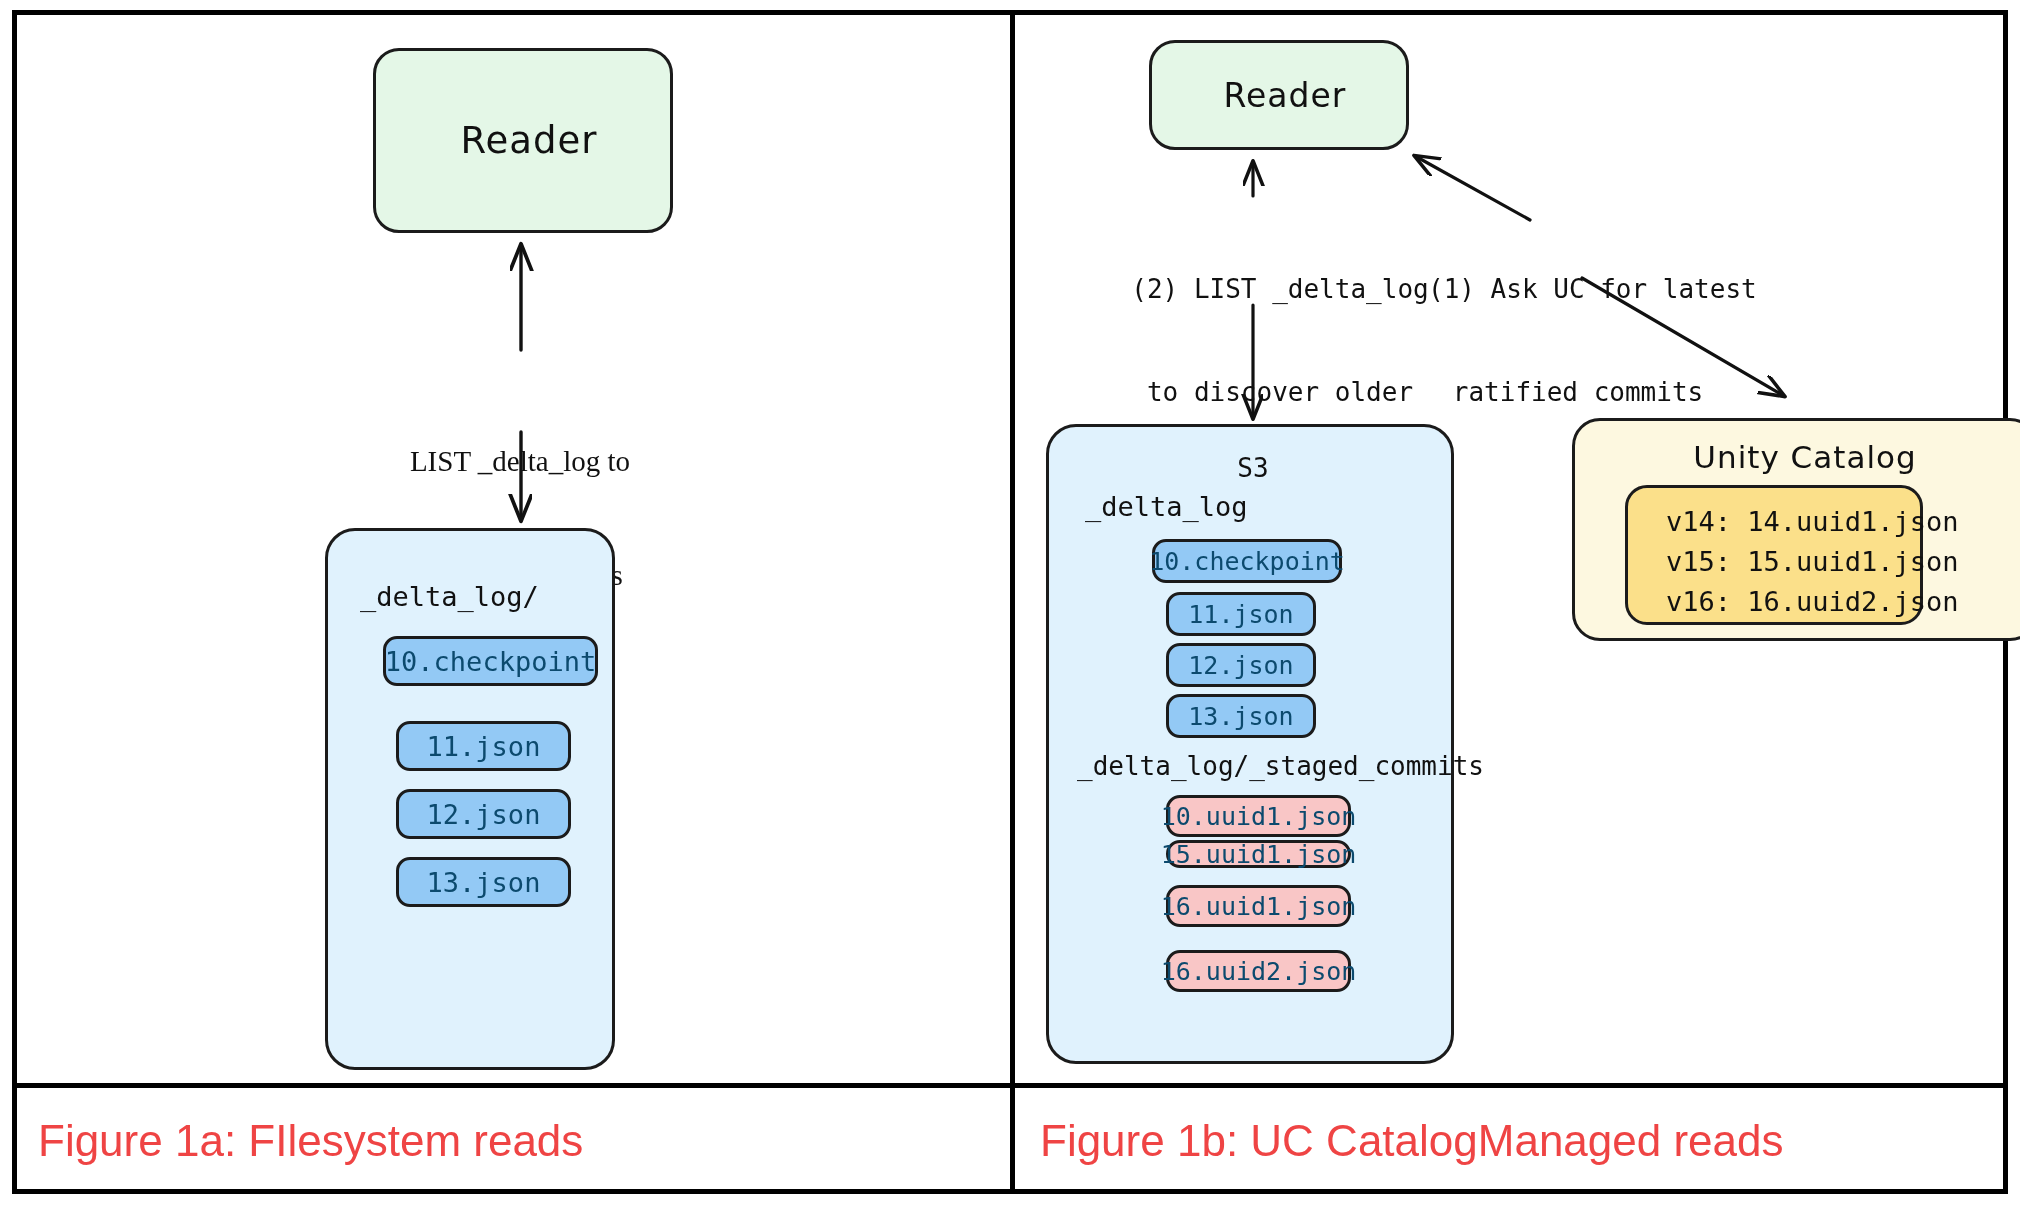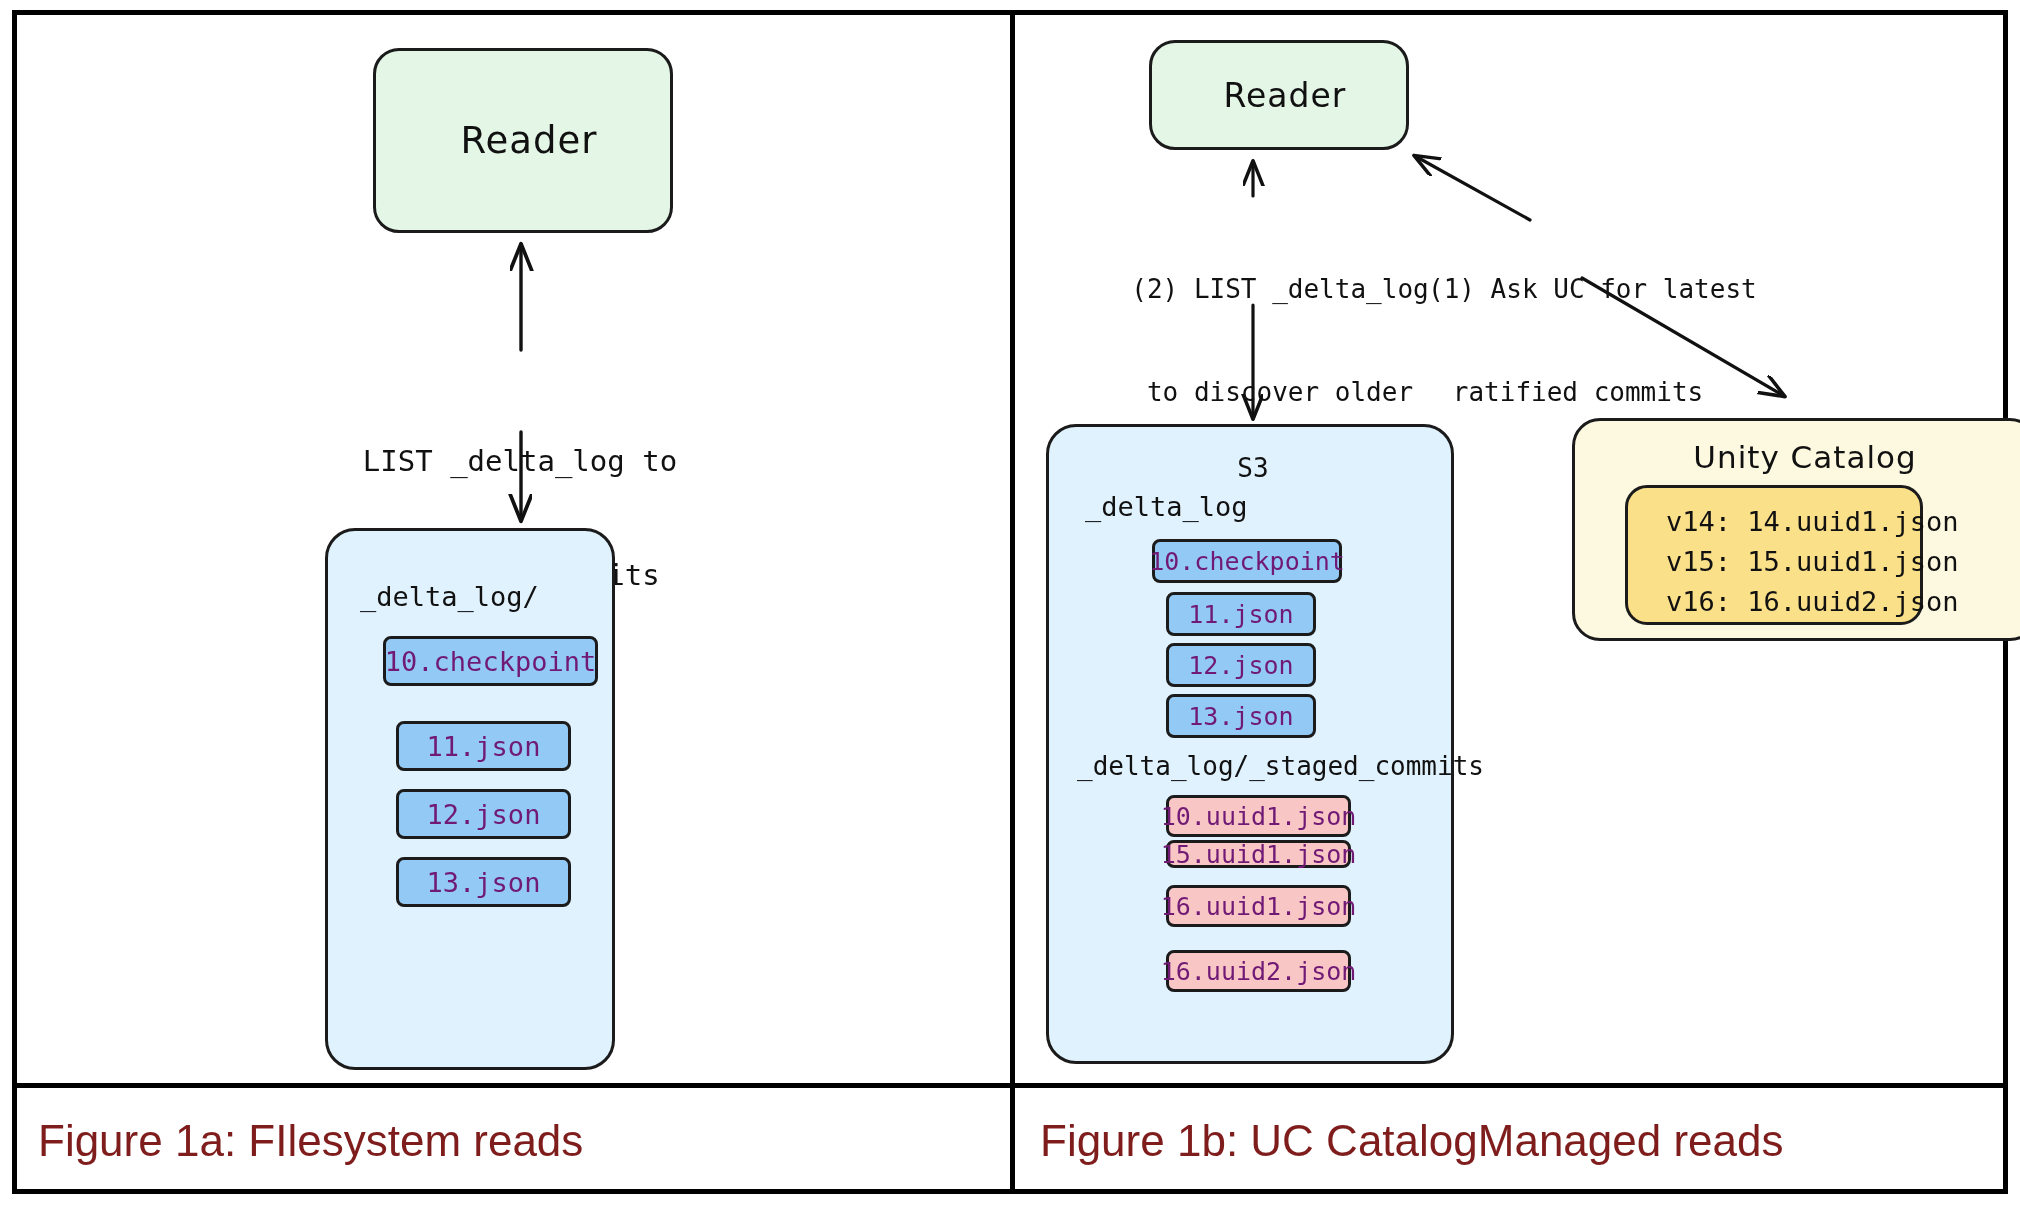--- a/index.html
+++ b/index.html
@@ -140,6 +140,7 @@
   .label-arrow-left {
     font-size: 29px;
     text-align: center;
+    font-family: Liberation Serif, serif;
   }
   .catalog-title {
     position: absolute;

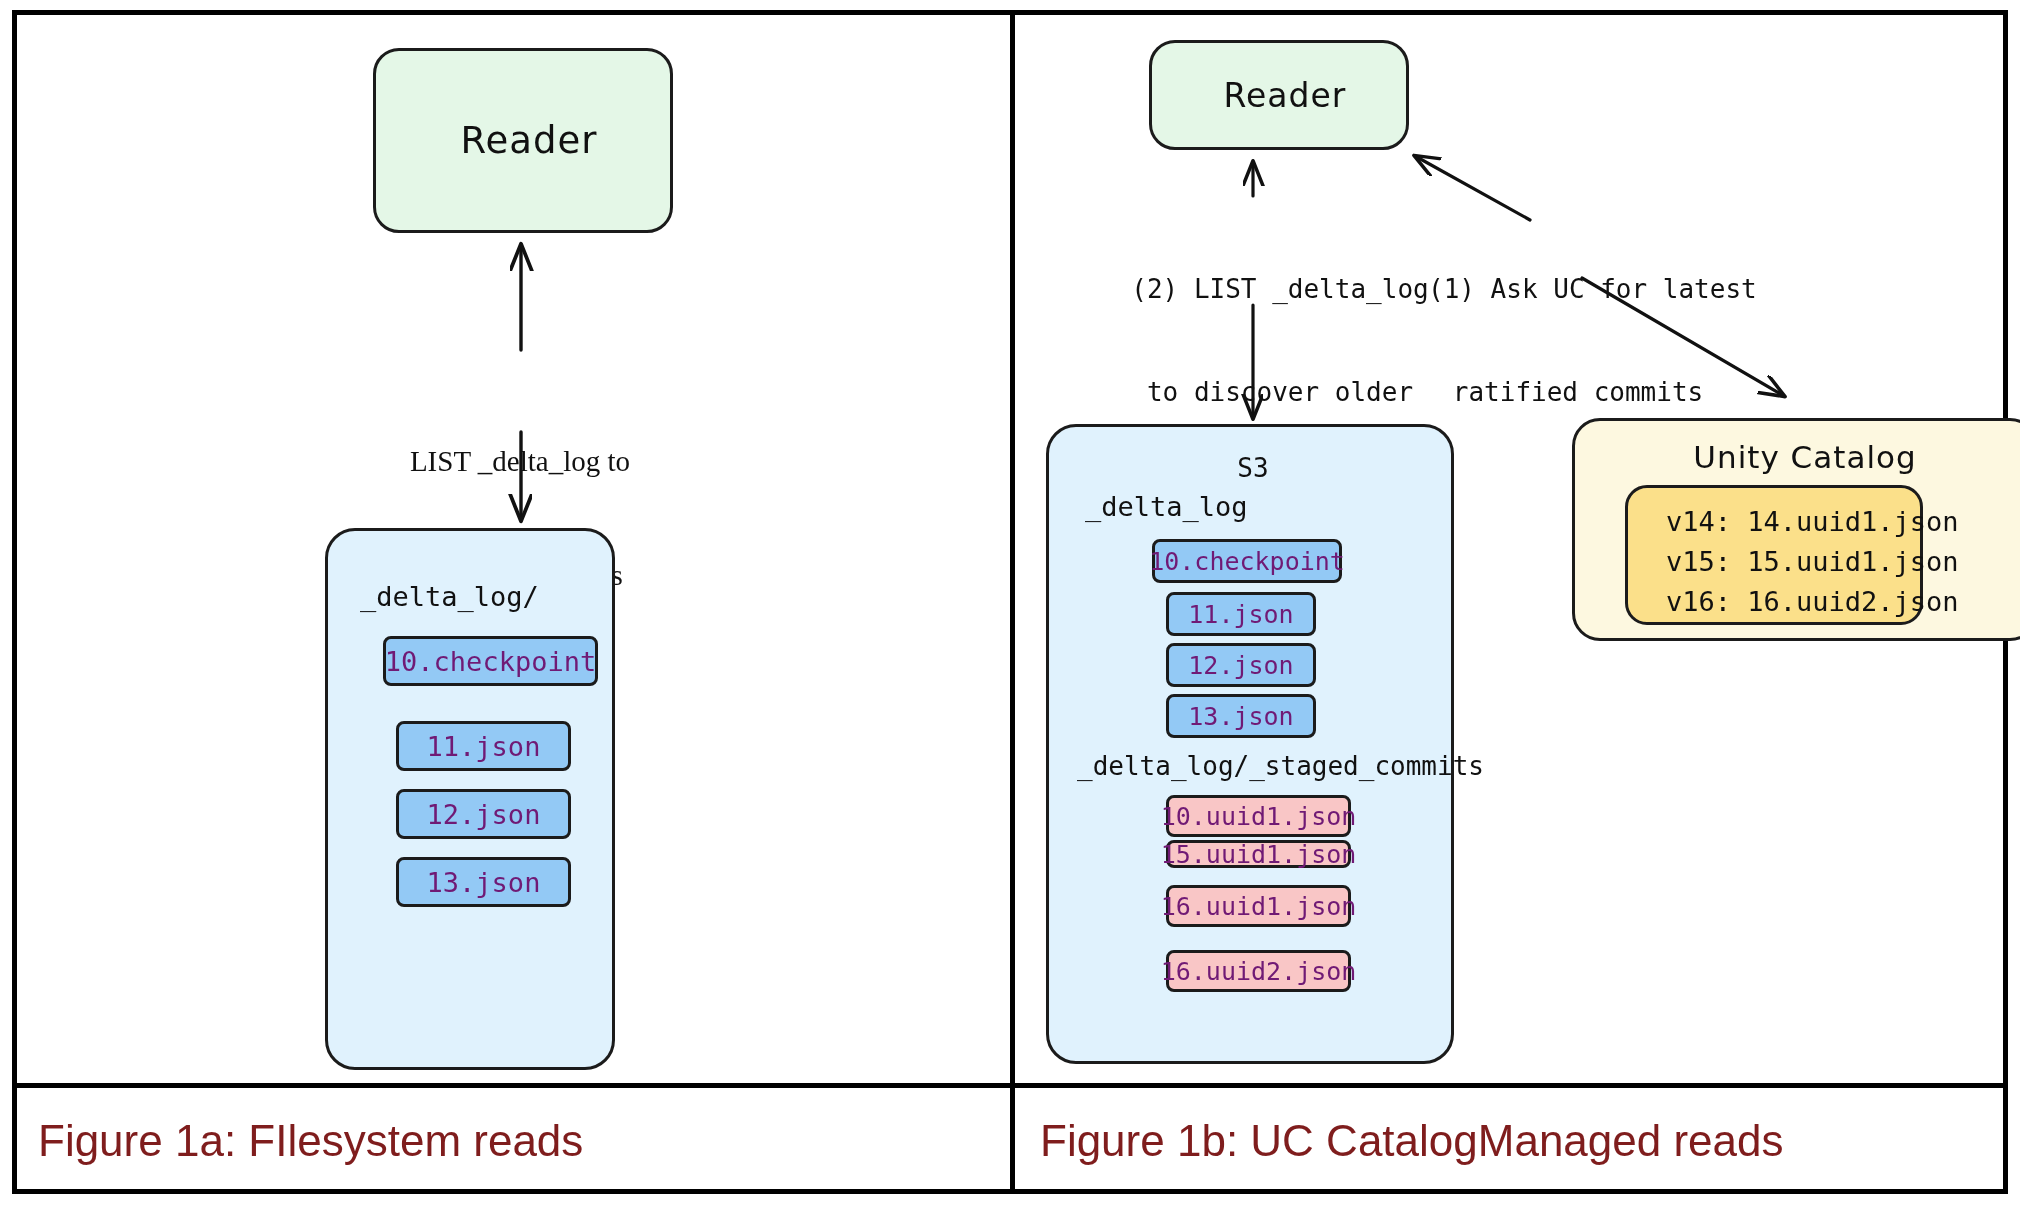--- a/index.html
+++ b/index.html
@@ -107,13 +107,13 @@
     position: absolute;
     box-sizing: border-box;
     border: 3px solid #1b1b1b;
-    border-radius: 8px;
+    border-radius: 14px;
     display: flex;
     align-items: center;
     justify-content: center;
     font-family: "DejaVu Sans Mono", monospace;
     font-size: 27px;
-    color: #701a75;
+    color: #0c4a6e;
     white-space: nowrap;
   }
   .chip-blue { background: #93c9f5; }

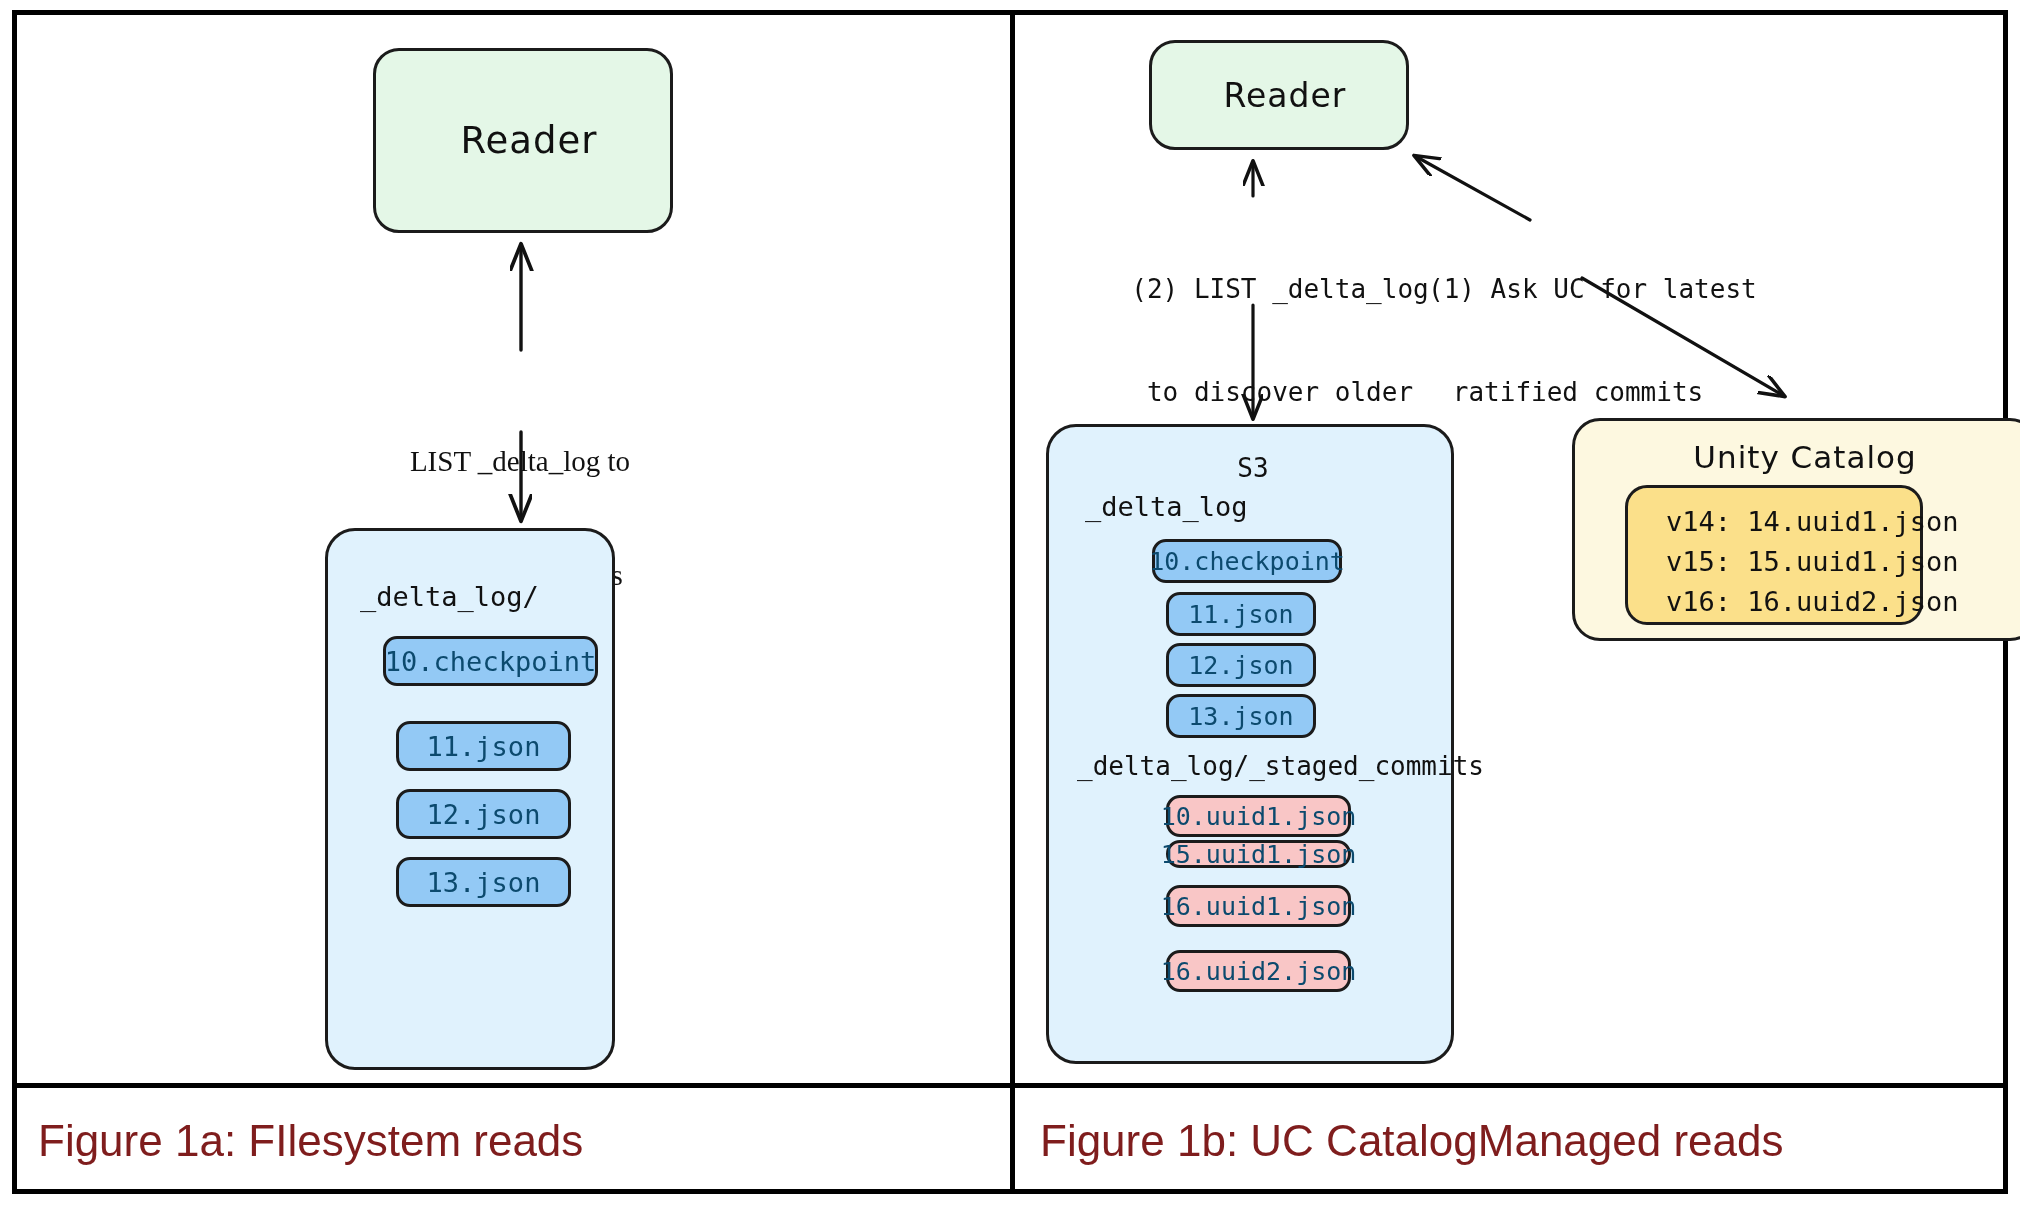--- a/index.html
+++ b/index.html
@@ -54,7 +54,7 @@
     align-items: center;
     font-family: "Liberation Sans", sans-serif;
     font-size: 44px;
-    color: #7f1d1d;
+    color: #ef4444;
     white-space: nowrap;
   }
   .caption-left  { left: 38px; }

